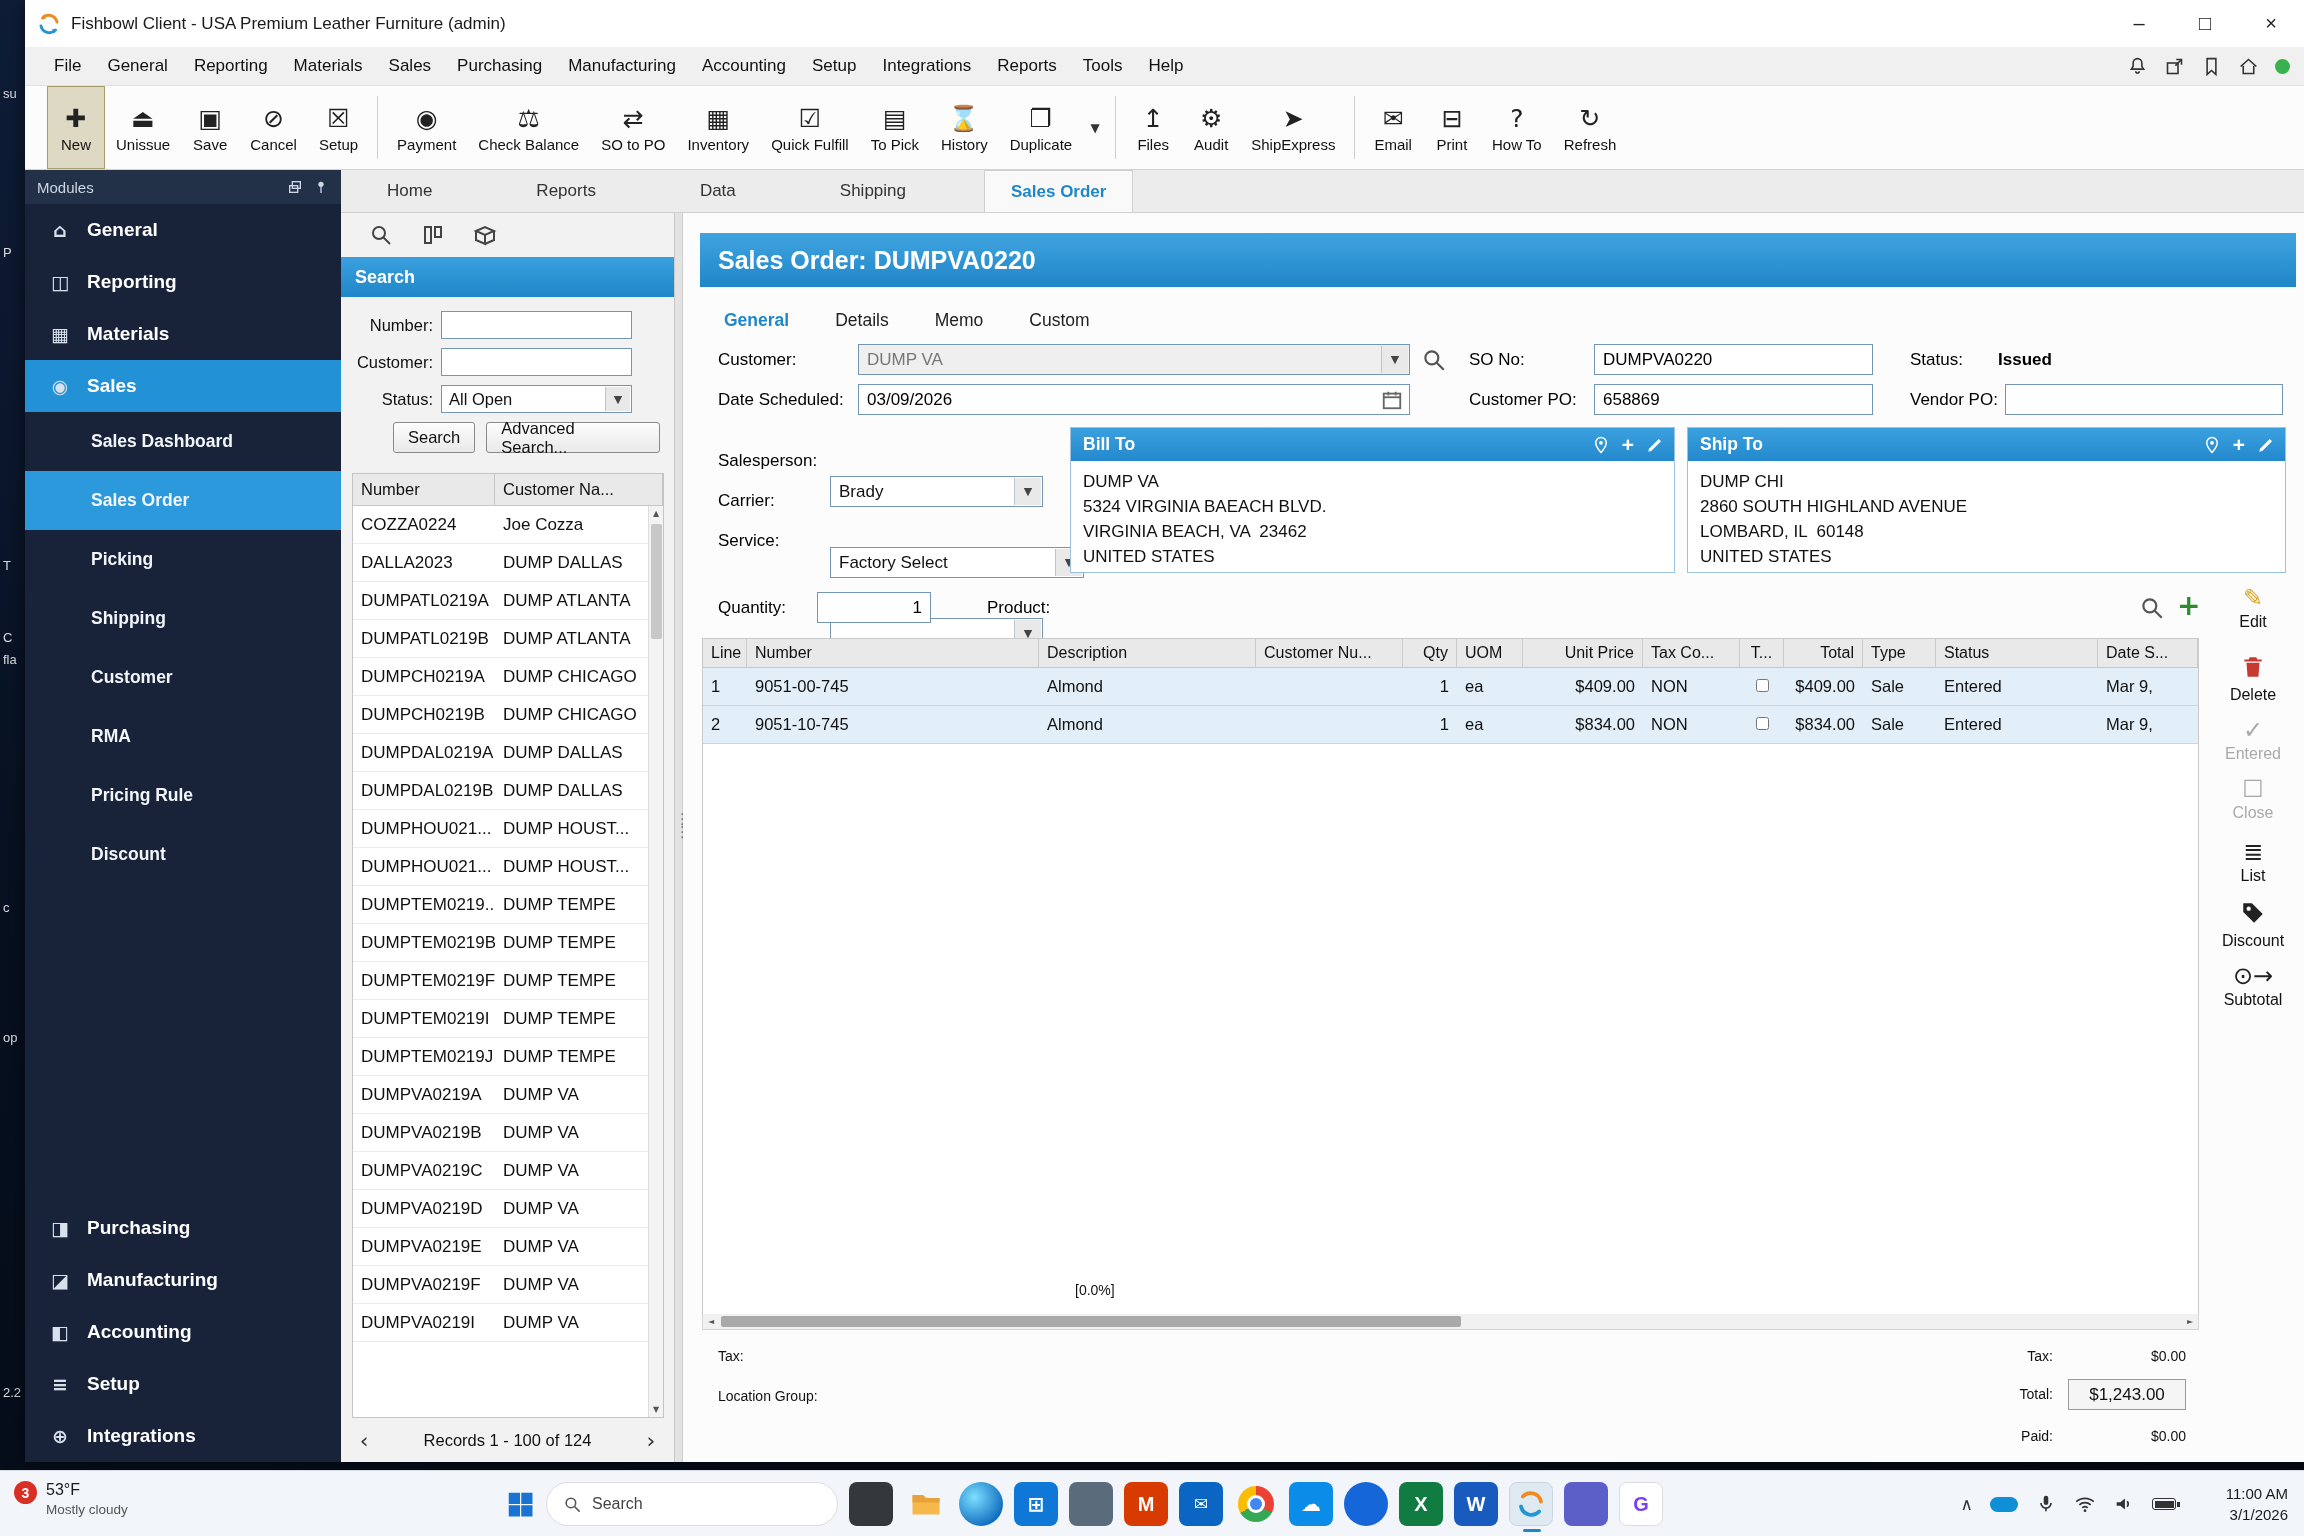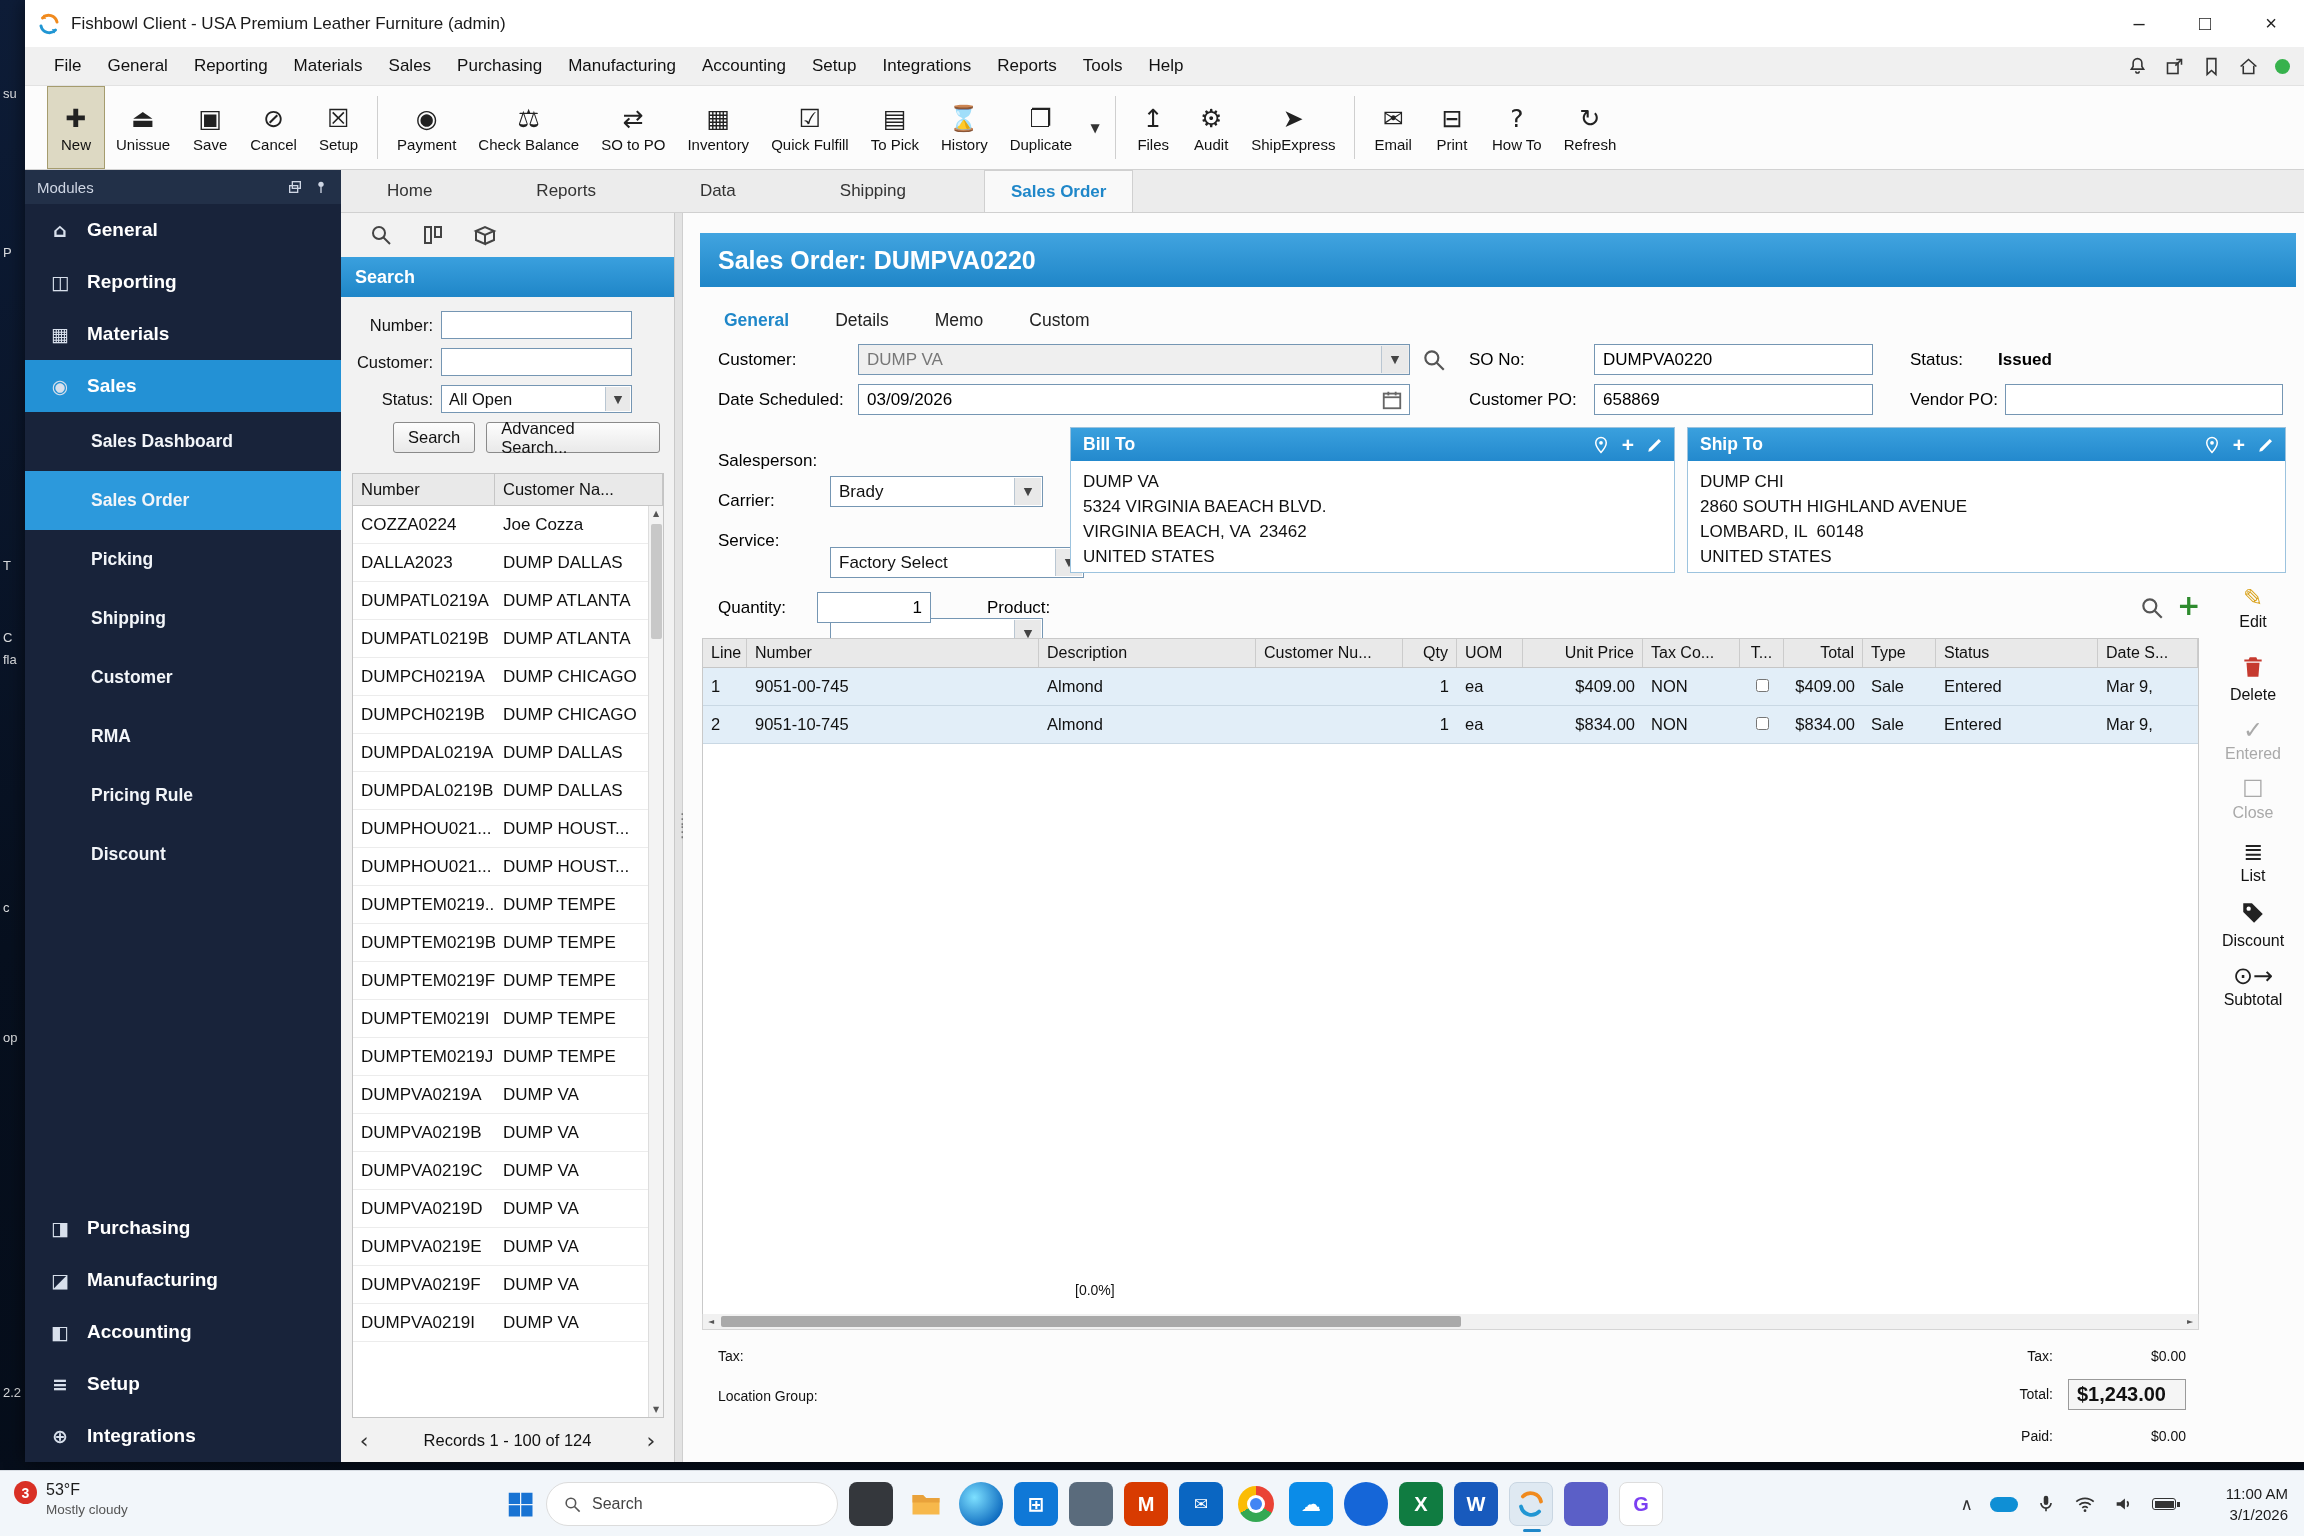--- a/index.html
+++ b/index.html
@@ -155,7 +155,7 @@
 
   
   .ft-lbl { font-size: 14px; line-height: 31px; }
-  .total-box { border: 1px solid #9a9a9a; background: #f5f5f5; height: 31px; line-height: 29px; text-align: left; padding: 0 8px; font-weight: bold; font-size: 20px; }
+  .total-box { border: 1px solid #9a9a9a; background: #f5f5f5; height: 31px; line-height: 29px; text-align: center; padding: 0 8px; font-weight: normal; font-size: 17px; }
   .rt { text-align: right; }
 
   

